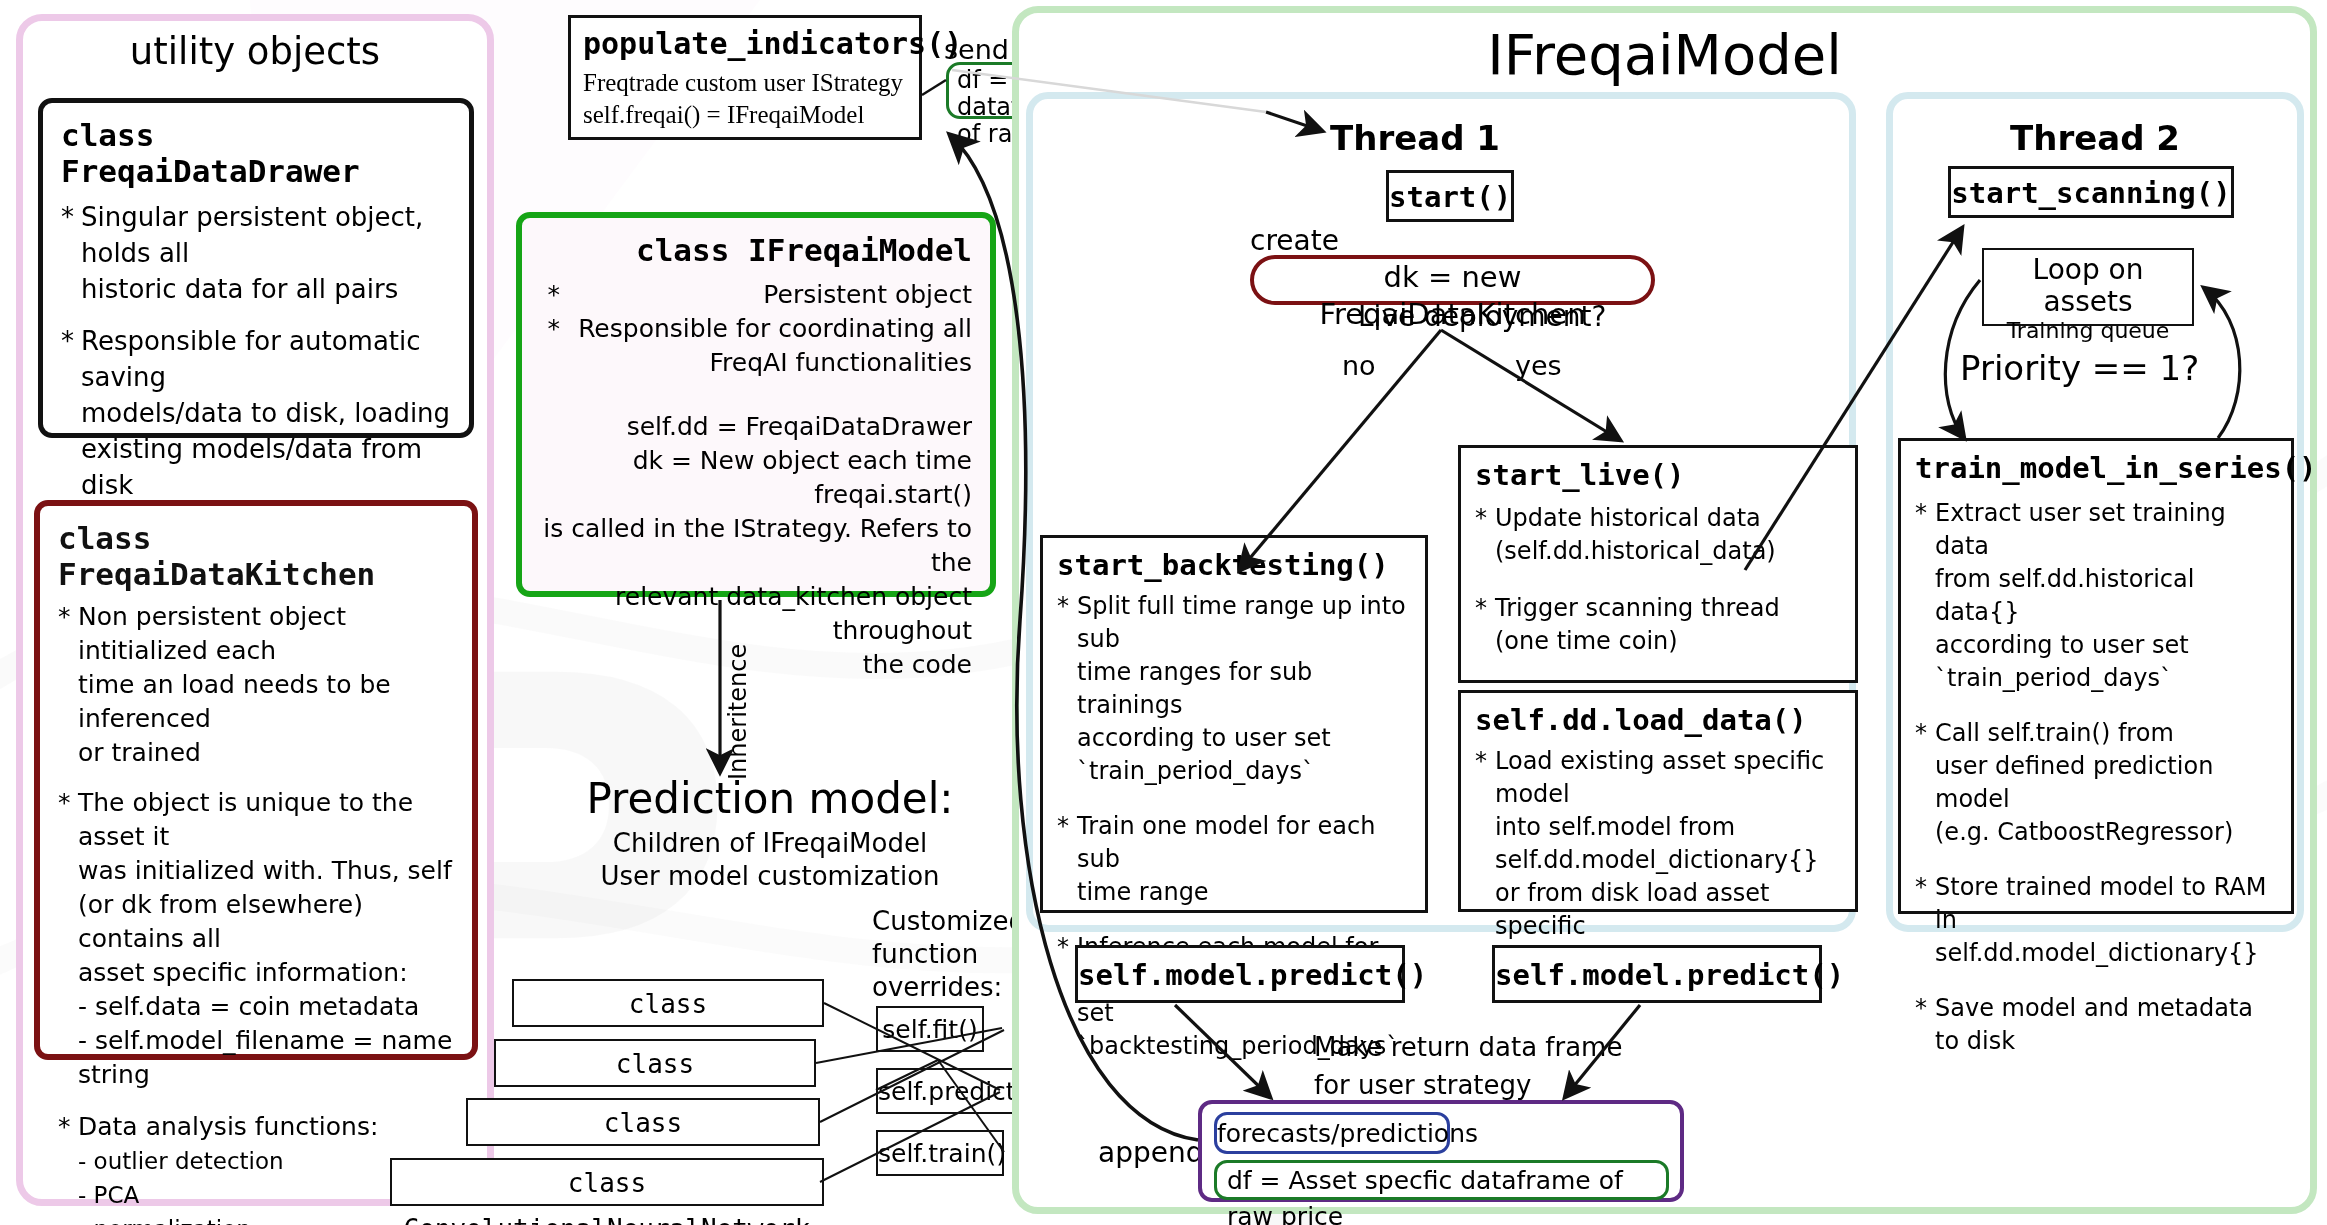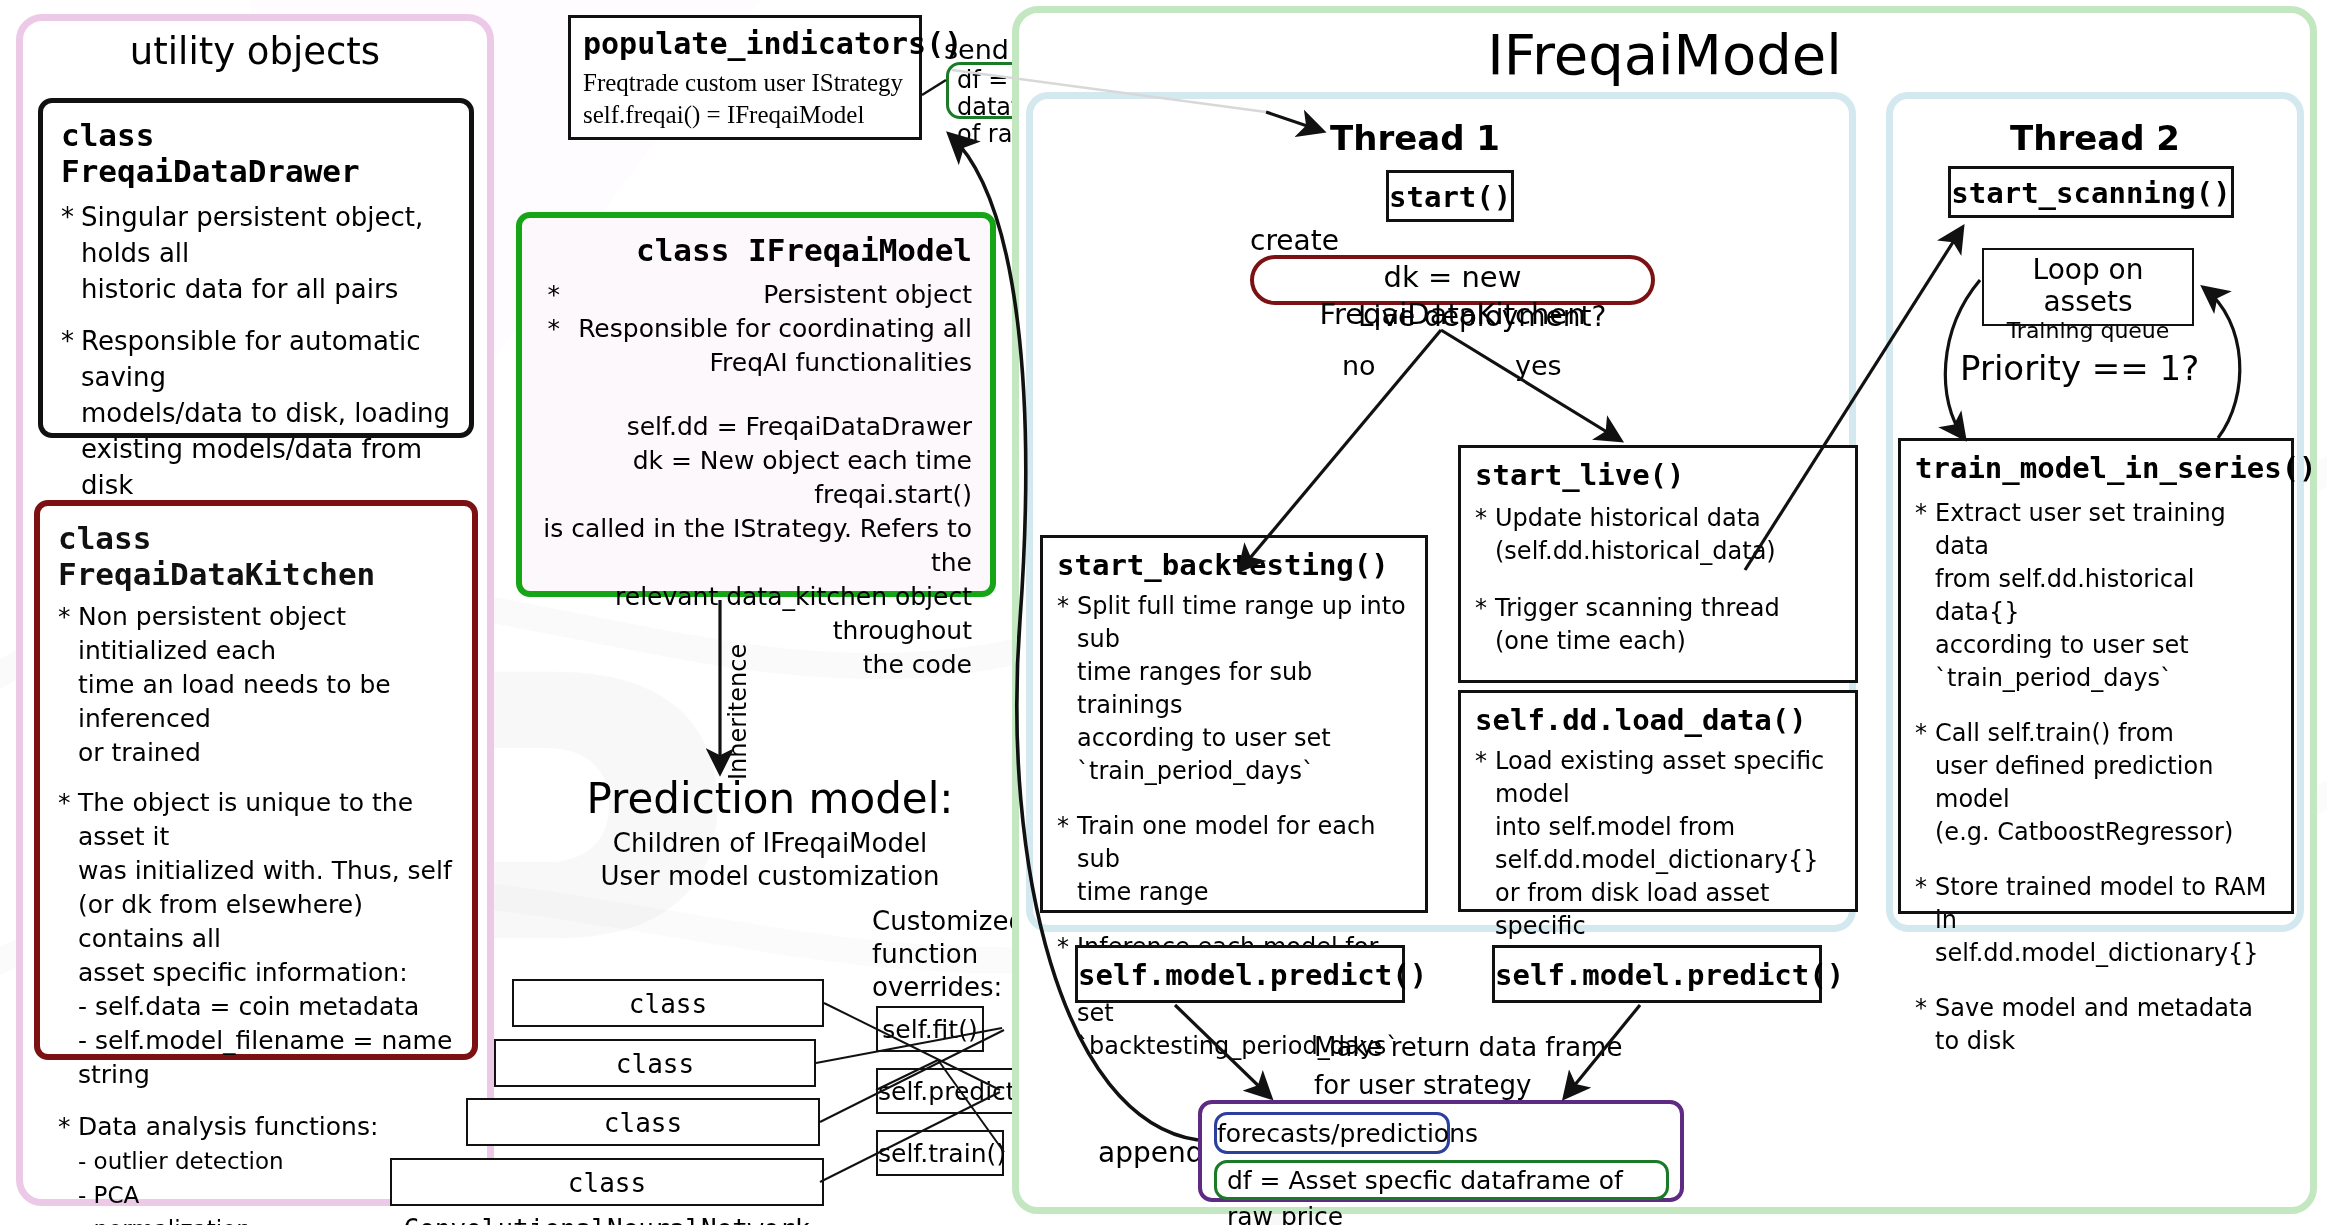--- a/index.html
+++ b/index.html
@@ -265,7 +265,7 @@
           <span class="star">*</span>
           <span class="txt">
         <span>Trigger scanning thread</span><br>
-        <span>(one time each)</span></span>
+        <span>(one time coin)</span></span>
         </li>
     </ul>
   </div>

